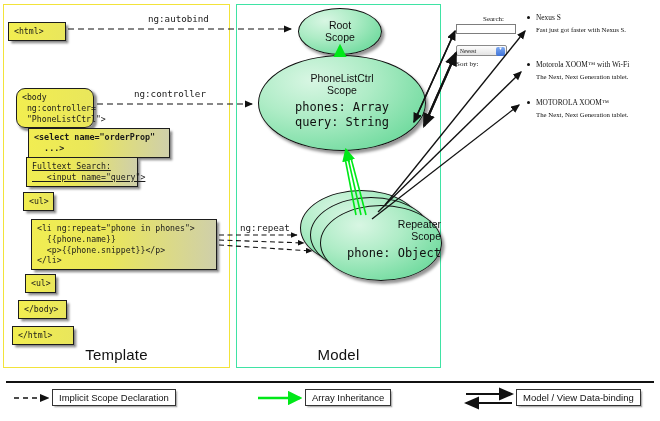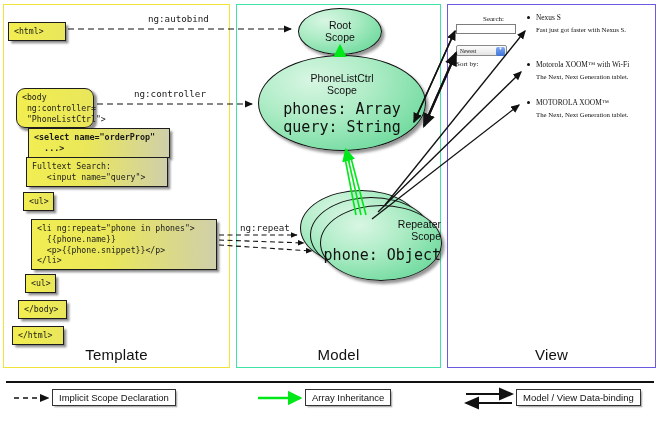--- a/index.html
+++ b/index.html
@@ -79,7 +79,7 @@
   }
   .ellipse .props {
     font-family: "DejaVu Sans Mono", monospace;
-    font-size: 15px;
+    font-size: 12px;
     line-height: 1.24;
     margin-top: 3px;
   }

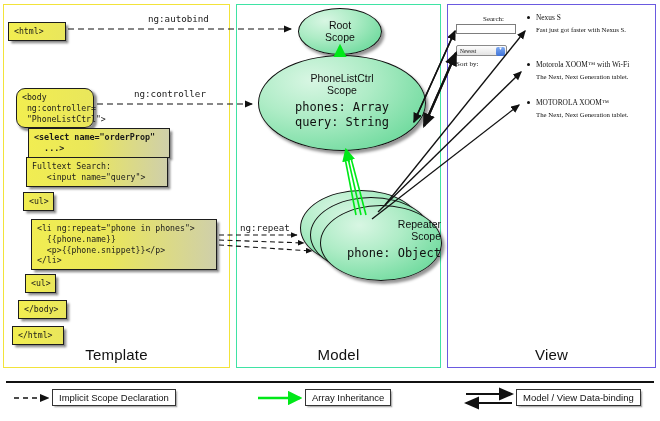--- a/index.html
+++ b/index.html
@@ -219,7 +219,7 @@
   <div class="tbox bold wide-fade" style="left:28px; top:128px; width:142px;">&lt;select name="orderProp"
   ...&gt;</div>
 
-  <div class="tbox wide-fade" style="left:26px; top:157px; width:142px;">Fulltext Search:
+  <div class="tbox wide-fade" style="left:26px; top:157px; width:112px;text-decoration:underline;">Fulltext Search:
    &lt;input name="query"&gt;</div>
 
   <div class="tbox plain" style="left:23px; top:192px; width:31px;">&lt;ul&gt;</div>

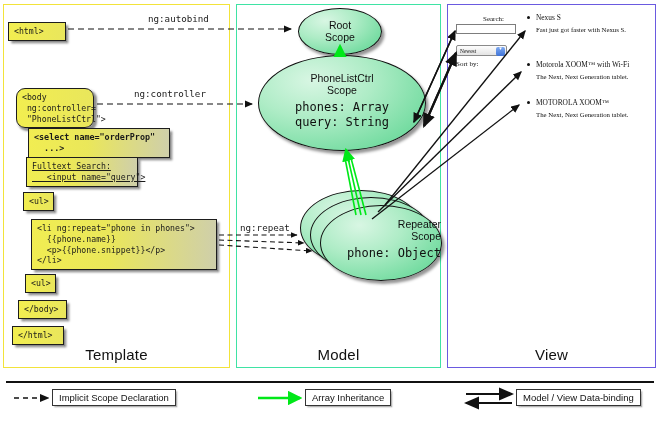--- a/index.html
+++ b/index.html
@@ -233,7 +233,7 @@
 
   <div class="tbox plain" style="left:18px; top:300px; width:49px;">&lt;/body&gt;</div>
 
-  <div class="tbox plain" style="left:12px; top:326px; width:52px;">&lt;/html&gt;</div>
+  <div class="tbox plain" style="left:12px; top:326px; width:62px;">&lt;/html&gt;</div>
 
   <div class="ellipse" id="root-scope">
     <div class="title">

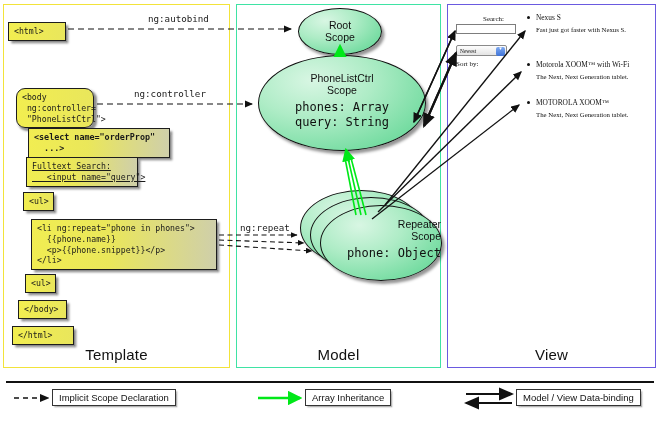--- a/index.html
+++ b/index.html
@@ -205,9 +205,6 @@
   </div>
   <div class="column col-model">
     <div class="column-label">Model</div>
-  </div>
-  <div class="column col-view">
-    <div class="column-label">View</div>
   </div>
 
   <div class="tbox plain" style="left:8px;  top:22px;  width:58px;">&lt;html&gt;</div>

